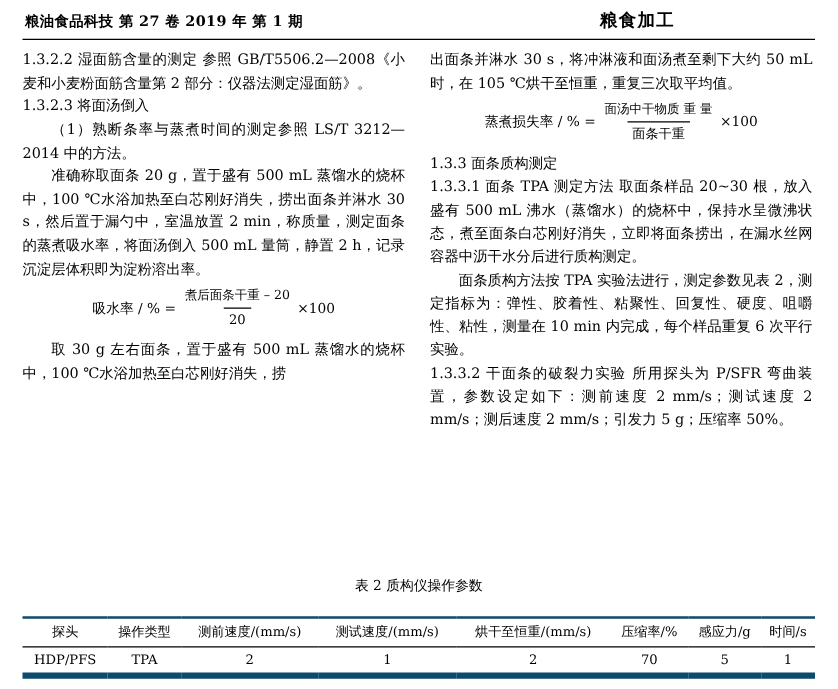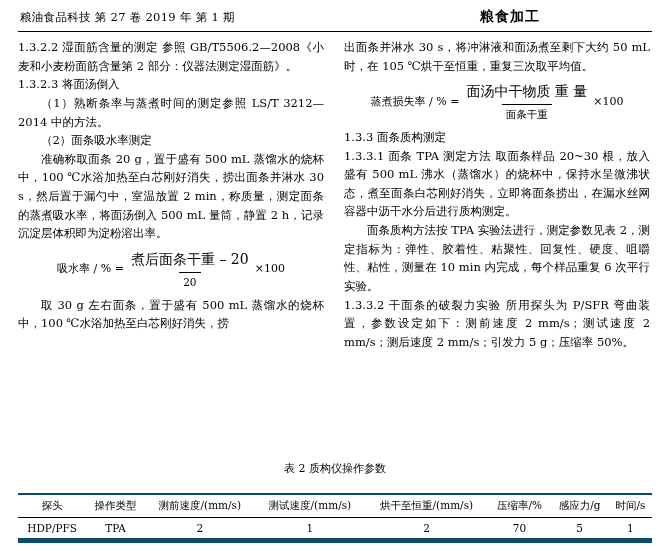--- a/index.html
+++ b/index.html
@@ -32,7 +32,7 @@
   .header-left {
     font-size: 11.5px;
     font-family: "DejaVu Serif", "Liberation Serif", serif;
-    font-weight: normal;
+    font-weight: bold;
     letter-spacing: 0.3px;
   }
   .header-right {

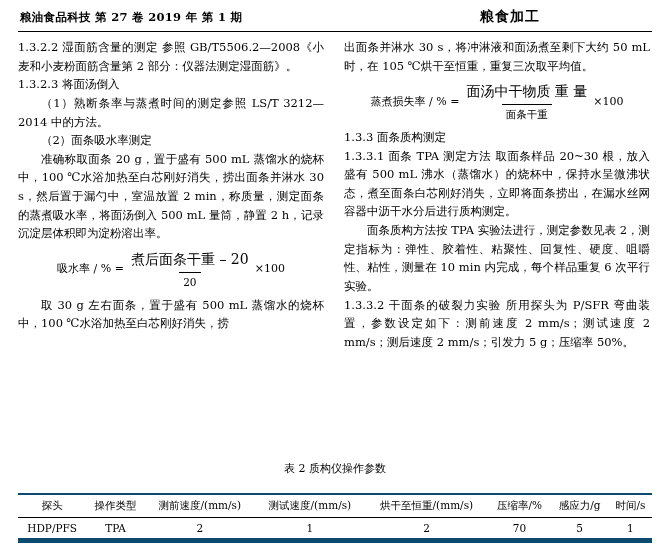--- a/index.html
+++ b/index.html
@@ -90,7 +90,7 @@
   .frac .num {
     padding: 0 4px 1px 4px;
     white-space: nowrap;
-    font-size: 14px;
+    font-size: 10px;
   }
   .frac .den {
     border-top: 1px solid #000;

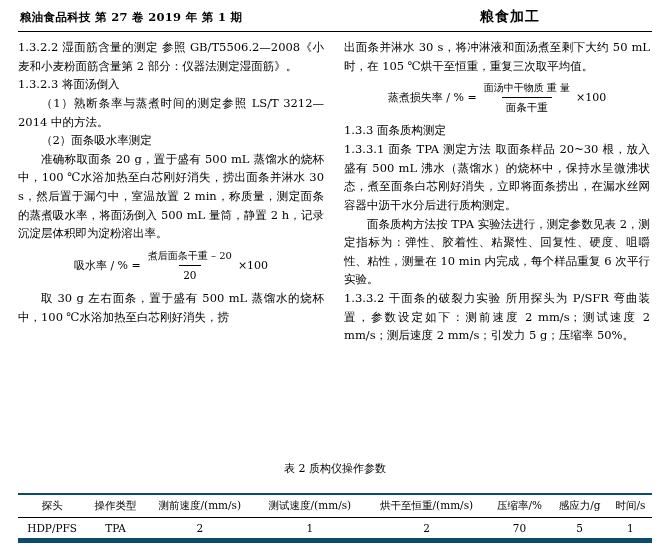--- a/index.html
+++ b/index.html
@@ -152,7 +152,6 @@
       <p class="hang">1.3.2.2  湿面筋含量的测定  参照 GB/T5506.2—2008《小麦和小麦粉面筋含量第 2 部分：仪器法测定湿面筋》。</p>
       <p class="hang">1.3.2.3  将面汤倒入</p>
       <p class="indent2">（1）熟断条率与蒸煮时间的测定参照 LS/T 3212—2014 中的方法。</p>
-      <p class="indent2">（2）面条吸水率测定</p>
       <p class="indent2">准确称取面条 20 g，置于盛有 500 mL 蒸馏水的烧杯中，100 ℃水浴加热至白芯刚好消失，捞出面条并淋水 30 s，然后置于漏勺中，室温放置 2 min，称质量，测定面条的蒸煮吸水率，将面汤倒入 500 mL 量筒，静置 2 h，记录沉淀层体积即为淀粉溶出率。</p>
 
       <div class="eq">

